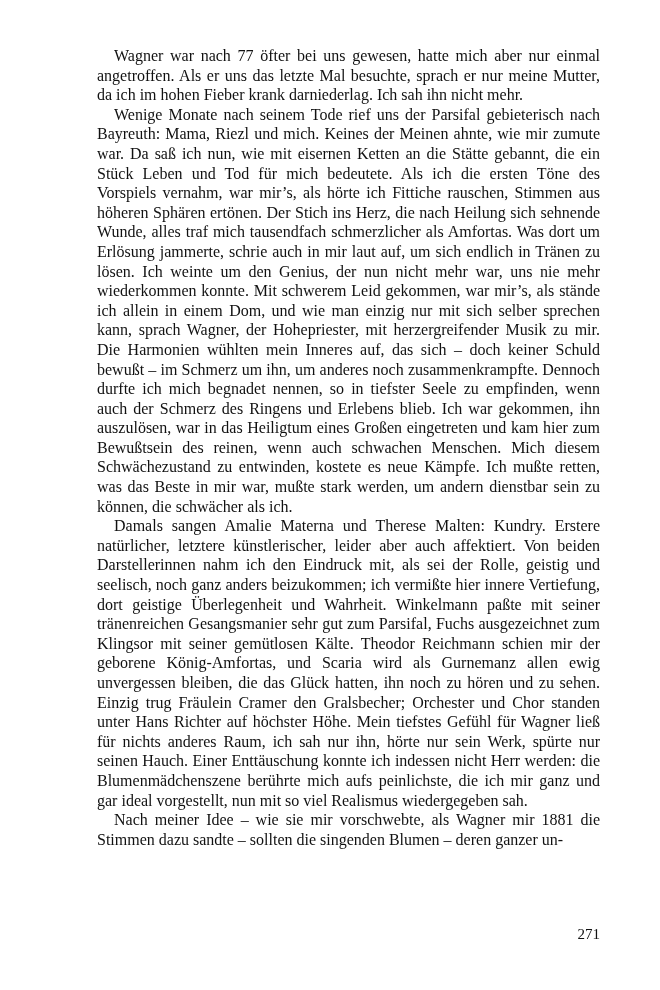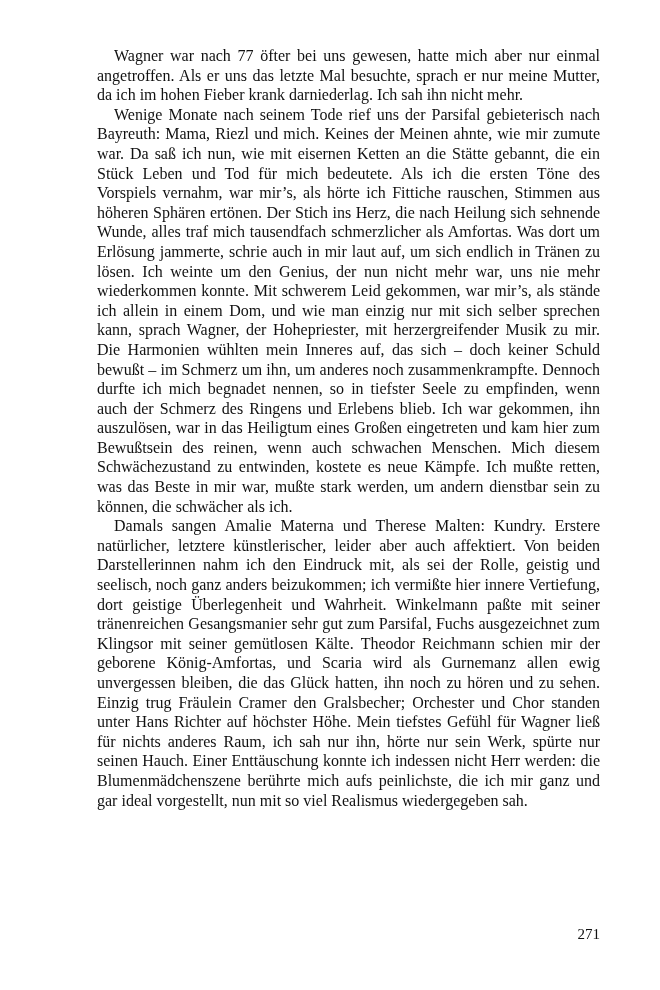--- a/index.html
+++ b/index.html
@@ -52,6 +52,7 @@
     <p>Wagner war nach 77 öfter bei uns gewesen, hatte mich aber nur einmal angetroffen. Als er uns das letzte Mal besuchte, sprach er nur meine Mutter, da ich im hohen Fieber krank darniederlag. Ich sah ihn nicht mehr.</p>
     <p>Wenige Monate nach seinem Tode rief uns der Parsifal gebieterisch nach Bayreuth: Mama, Riezl und mich. Keines der Meinen ahnte, wie mir zumute war. Da saß ich nun, wie mit eisernen Ketten an die Stätte gebannt, die ein Stück Leben und Tod für mich bedeutete. Als ich die ersten Töne des Vorspiels vernahm, war mir’s, als hörte ich Fittiche rauschen, Stimmen aus höheren Sphären ertönen. Der Stich ins Herz, die nach Heilung sich sehnende Wunde, alles traf mich tausendfach schmerzlicher als Amfortas. Was dort um Erlösung jammerte, schrie auch in mir laut auf, um sich endlich in Tränen zu lösen. Ich weinte um den Genius, der nun nicht mehr war, uns nie mehr wiederkommen konnte. Mit schwerem Leid gekommen, war mir’s, als stände ich allein in einem Dom, und wie man einzig nur mit sich selber sprechen kann, sprach Wagner, der Hohepriester, mit herzergreifender Musik zu mir. Die Harmonien wühlten mein Inneres auf, das sich – doch keiner Schuld bewußt – im Schmerz um ihn, um anderes noch zusammenkrampfte. Dennoch durfte ich mich begnadet nennen, so in tiefster Seele zu empfinden, wenn auch der Schmerz des Ringens und Erlebens blieb. Ich war gekommen, ihn auszulösen, war in das Heiligtum eines Großen eingetreten und kam hier zum Bewußtsein des reinen, wenn auch schwachen Menschen. Mich diesem Schwächezustand zu entwinden, kostete es neue Kämpfe. Ich mußte retten, was das Beste in mir war, mußte stark werden, um andern dienstbar sein zu können, die schwächer als ich.</p>
     <p>Damals sangen Amalie Materna und Therese Malten: Kundry. Erstere natürlicher, letztere künstlerischer, leider aber auch affektiert. Von beiden Darstellerinnen nahm ich den Eindruck mit, als sei der Rolle, geistig und seelisch, noch ganz anders beizukommen; ich vermißte hier innere Vertiefung, dort geistige Überlegenheit und Wahrheit. Winkelmann paßte mit seiner tränenreichen Gesangsmanier sehr gut zum Parsifal, Fuchs ausgezeichnet zum Klingsor mit seiner gemütlosen Kälte. Theodor Reichmann schien mir der geborene König-Amfortas, und Scaria wird als Gurnemanz allen ewig unvergessen bleiben, die das Glück hatten, ihn noch zu hören und zu sehen. Einzig trug Fräulein Cramer den Gralsbecher; Orchester und Chor standen unter Hans Richter auf höchster Höhe. Mein tiefstes Gefühl für Wagner ließ für nichts anderes Raum, ich sah nur ihn, hörte nur sein Werk, spürte nur seinen Hauch. Einer Enttäuschung konnte ich indessen nicht Herr werden: die Blumenmädchenszene berührte mich aufs peinlichste, die ich mir ganz und gar ideal vorgestellt, nun mit so viel Realismus wiedergegeben sah.</p>
+    <p>Nach meiner Idee – wie sie mir vorschwebte, als Wagner mir 1881 die Stimmen dazu sandte – sollten die singenden Blumen – deren ganzer un-</p>
   </div>
   <div class="page-number">271</div>
 </div>

